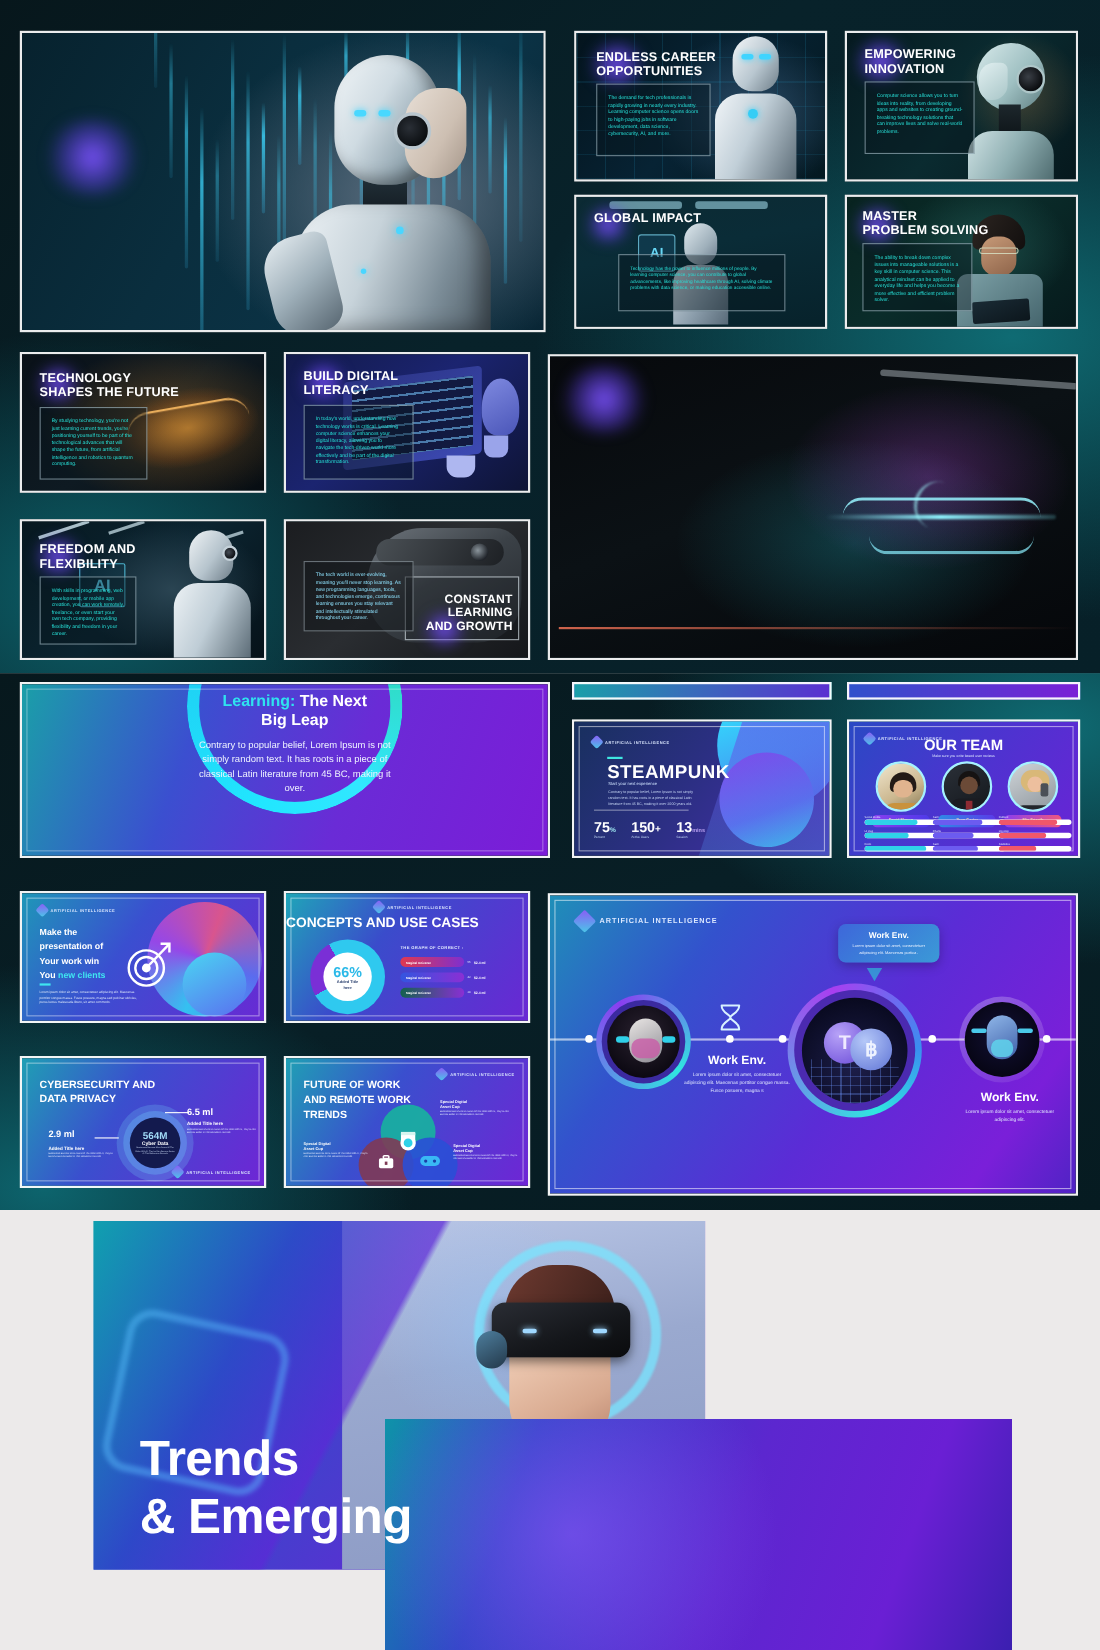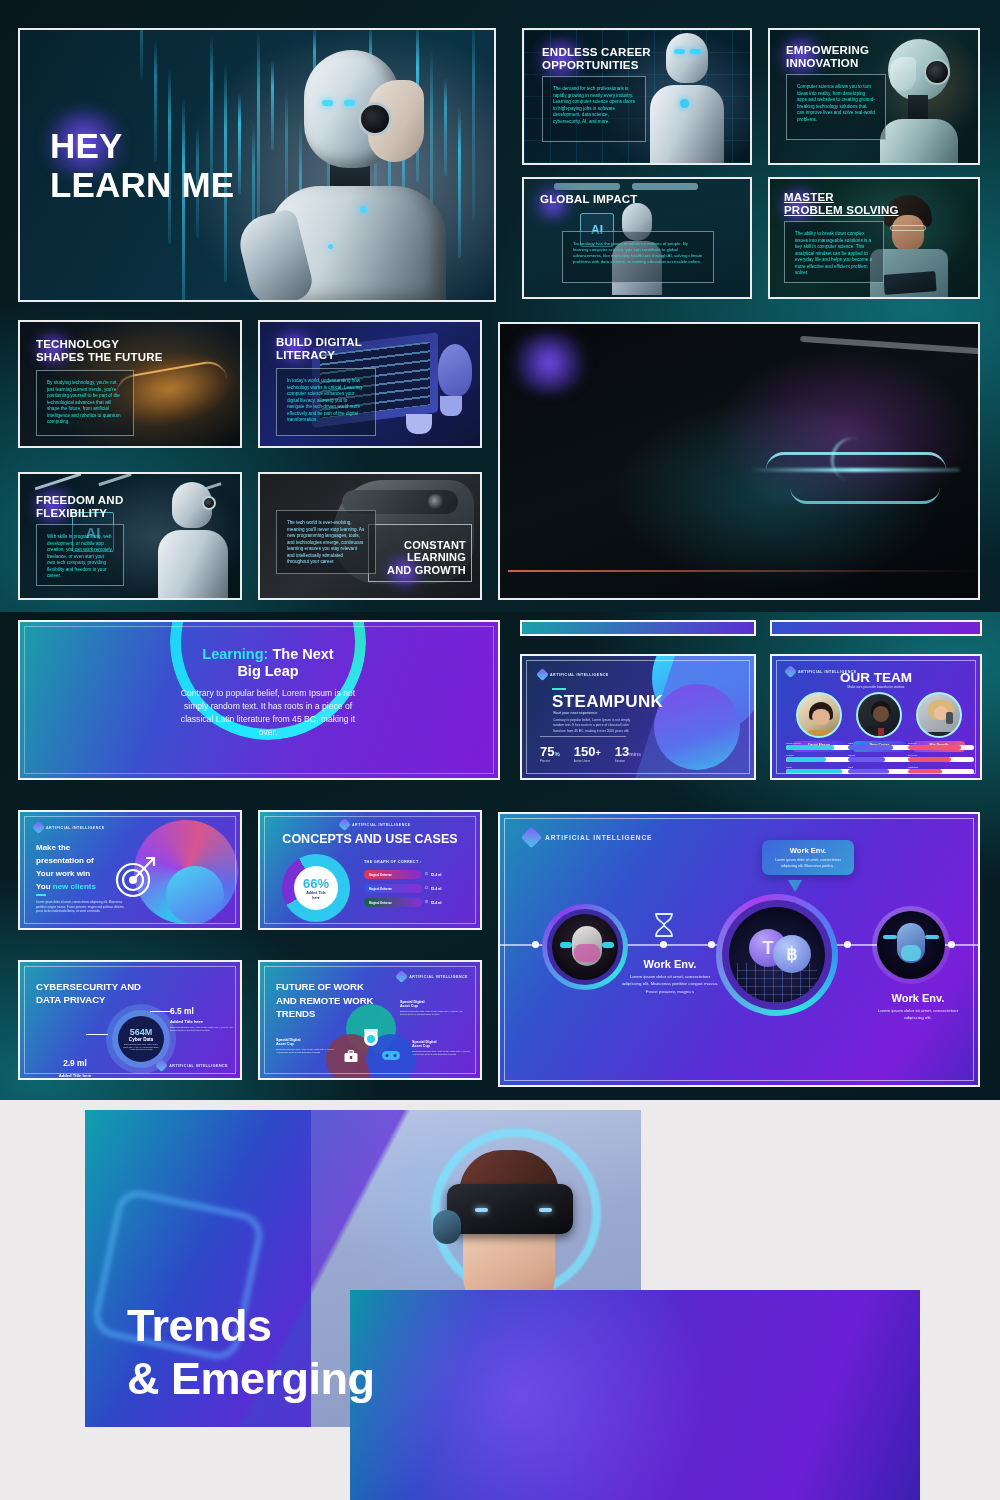--- a/index.html
+++ b/index.html
@@ -256,10 +256,6 @@
       <div class="rb-chest-dot" style="left:118px;top:168px;width:7px;height:7px;"></div>
       <div class="rb-chest-dot" style="left:86px;top:206px;width:5px;height:5px;"></div>
     </div>
-    <div class="ttl">
-      <div>HEY</div>
-      <div>LEARN ME</div>
-    </div>
   </div>
 </div>
 

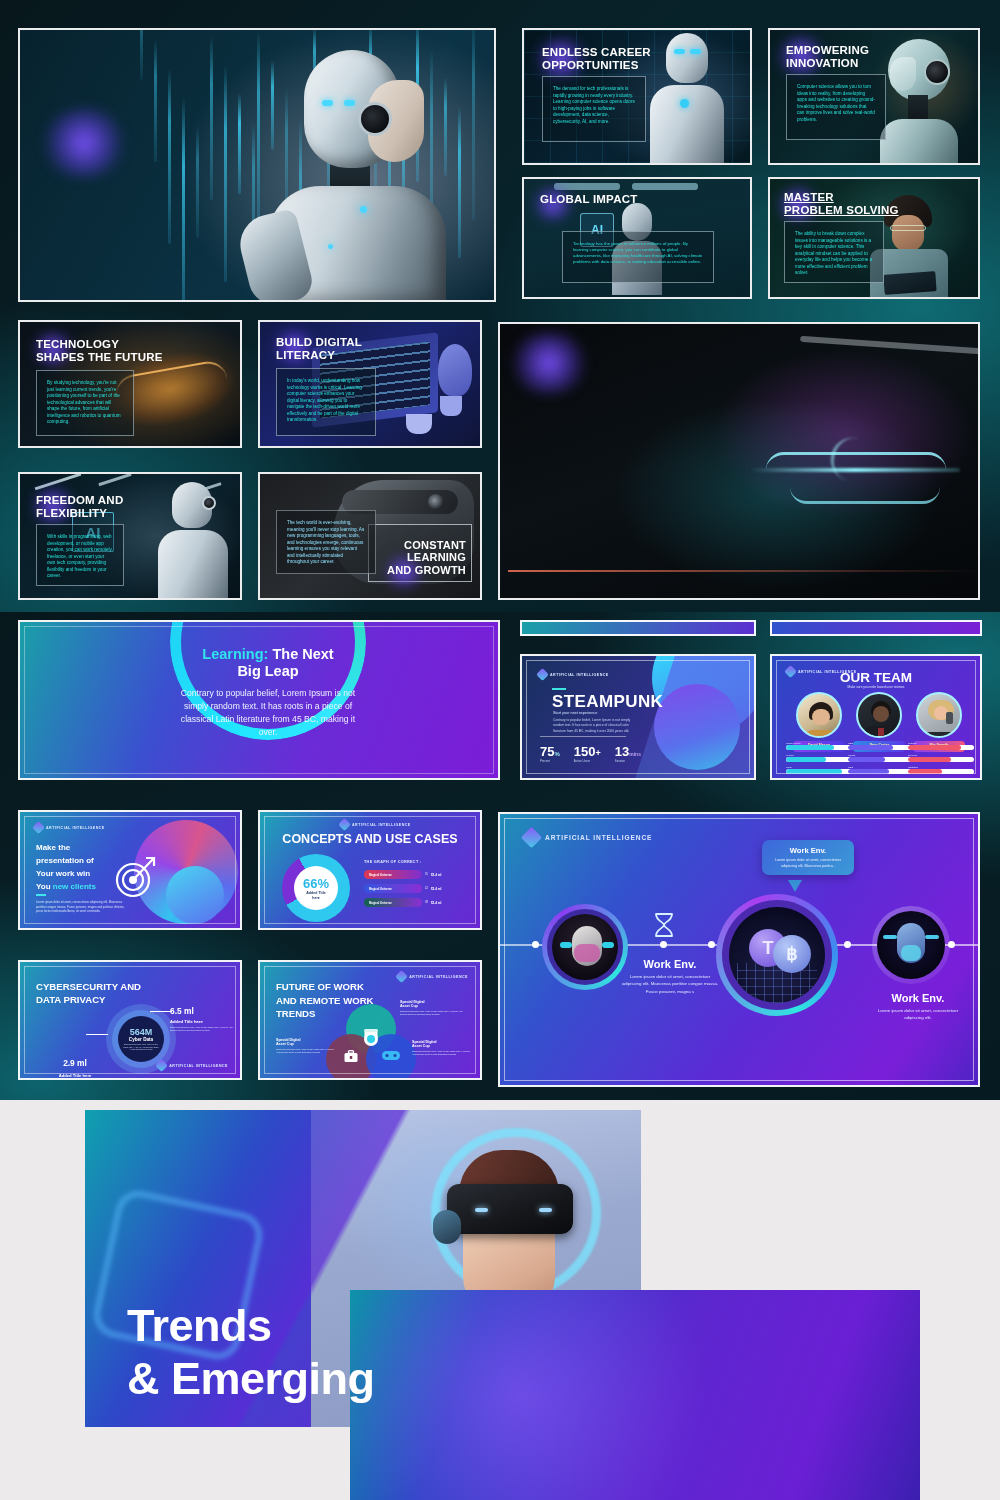--- a/index.html
+++ b/index.html
@@ -331,7 +331,7 @@
       <div style="position:absolute;left:4px;top:54px;width:78px;height:52px;border-radius:10px 10px 0 0;background:linear-gradient(140deg,#7ea2a8,#43636b);"></div>
       <div style="position:absolute;left:18px;top:78px;width:52px;height:20px;background:linear-gradient(160deg,#1a2b35,#0c161c);transform:rotate(-4deg);border-radius:2px;"></div>
     </div>
-    <div class="ttl" style="left:14px;top:12px;white-space:pre-line;text-decoration:underline;">MASTER
+    <div class="ttl" style="left:14px;top:12px;white-space:pre-line;">MASTER
 PROBLEM SOLVING</div>
     <div class="bodybox" style="left:14px;top:42px;width:100px;height:62px;">The ability to break down complex issues into manageable solutions is a key skill in computer science. This analytical mindset can be applied to everyday life and helps you become a more effective and efficient problem solver.</div>
   </div>

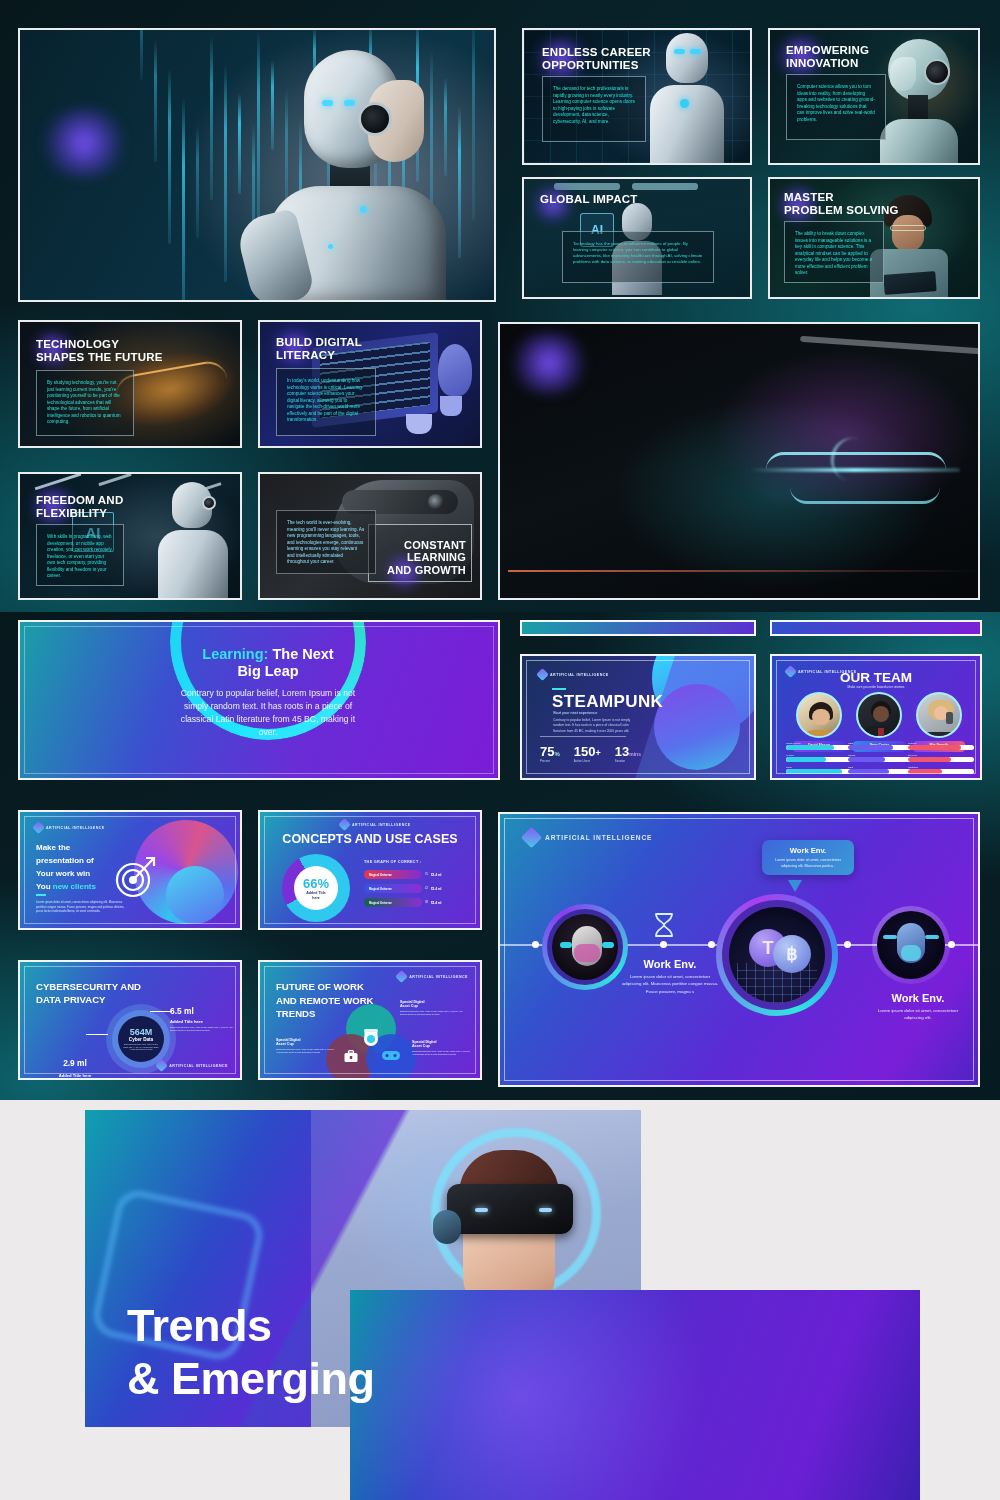--- a/index.html
+++ b/index.html
@@ -432,7 +432,7 @@
        background:conic-gradient(from 200deg,#21e6ff 0deg,#1fd3f5 80deg,#5f4ae8 150deg,#2fd6a8 200deg,#31e7ff 300deg,#21e6ff 360deg) border-box;
        -webkit-mask: linear-gradient(#000 0 0) padding-box, linear-gradient(#000 0 0);
        -webkit-mask-composite: xor; mask-composite: exclude;"></div>
-  <div style="position:absolute;left:160px;top:24px;width:176px;text-align:center;">
+  <div style="position:absolute;left:160px;top:8px;width:176px;text-align:center;">
     <div style="font-size:14.5px;font-weight:bold;line-height:1.2;color:#fff;">
       <span style="color:#2fe3ef;">Learning:</span><span> The Next</span>
     </div>

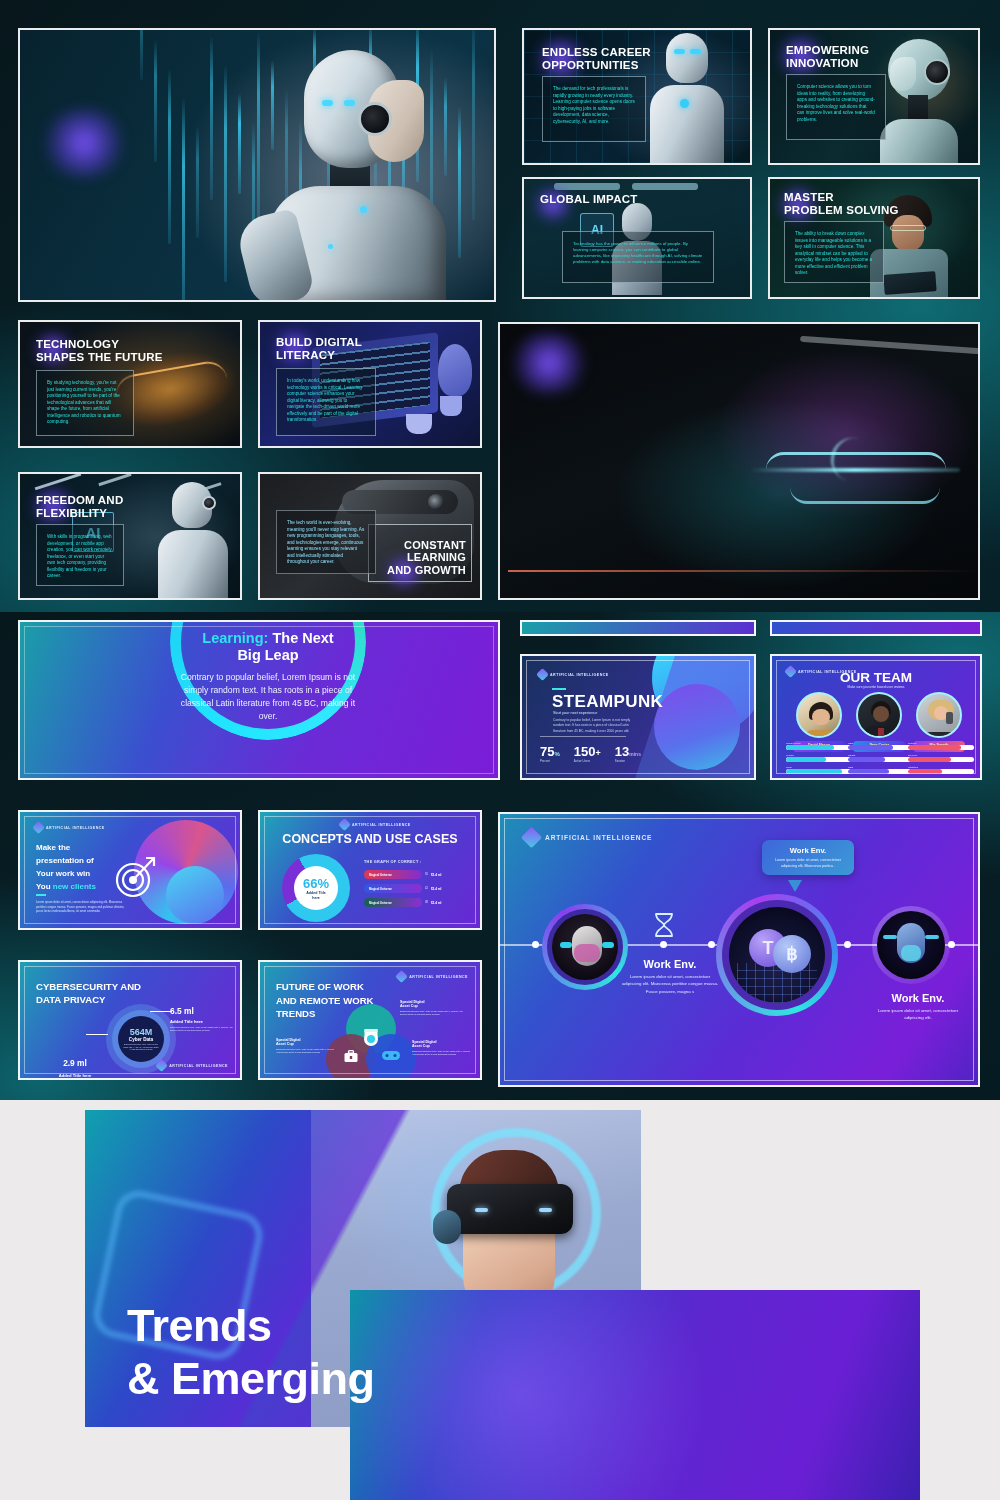--- a/index.html
+++ b/index.html
@@ -615,7 +615,7 @@
     <div class="dia"></div>
     <div class="bt">ARTIFICIAL INTELLIGENCE</div>
   </div>
-  <div class="plabel" style="left:0;right:0;top:20px;text-align:center;font-size:12.5px;">CONCEPTS AND USE CASES</div>
+  <div class="plabel" style="left:0;right:0;top:20px;font-size:12.5px;">CONCEPTS AND USE CASES</div>
 
   <div style="position:absolute;left:22px;top:42px;width:68px;height:68px;border-radius:50%;
        background:conic-gradient(#2fc9ef 0deg 240deg,#7a2fd6 240deg 330deg,#2fc9ef 330deg 360deg);">

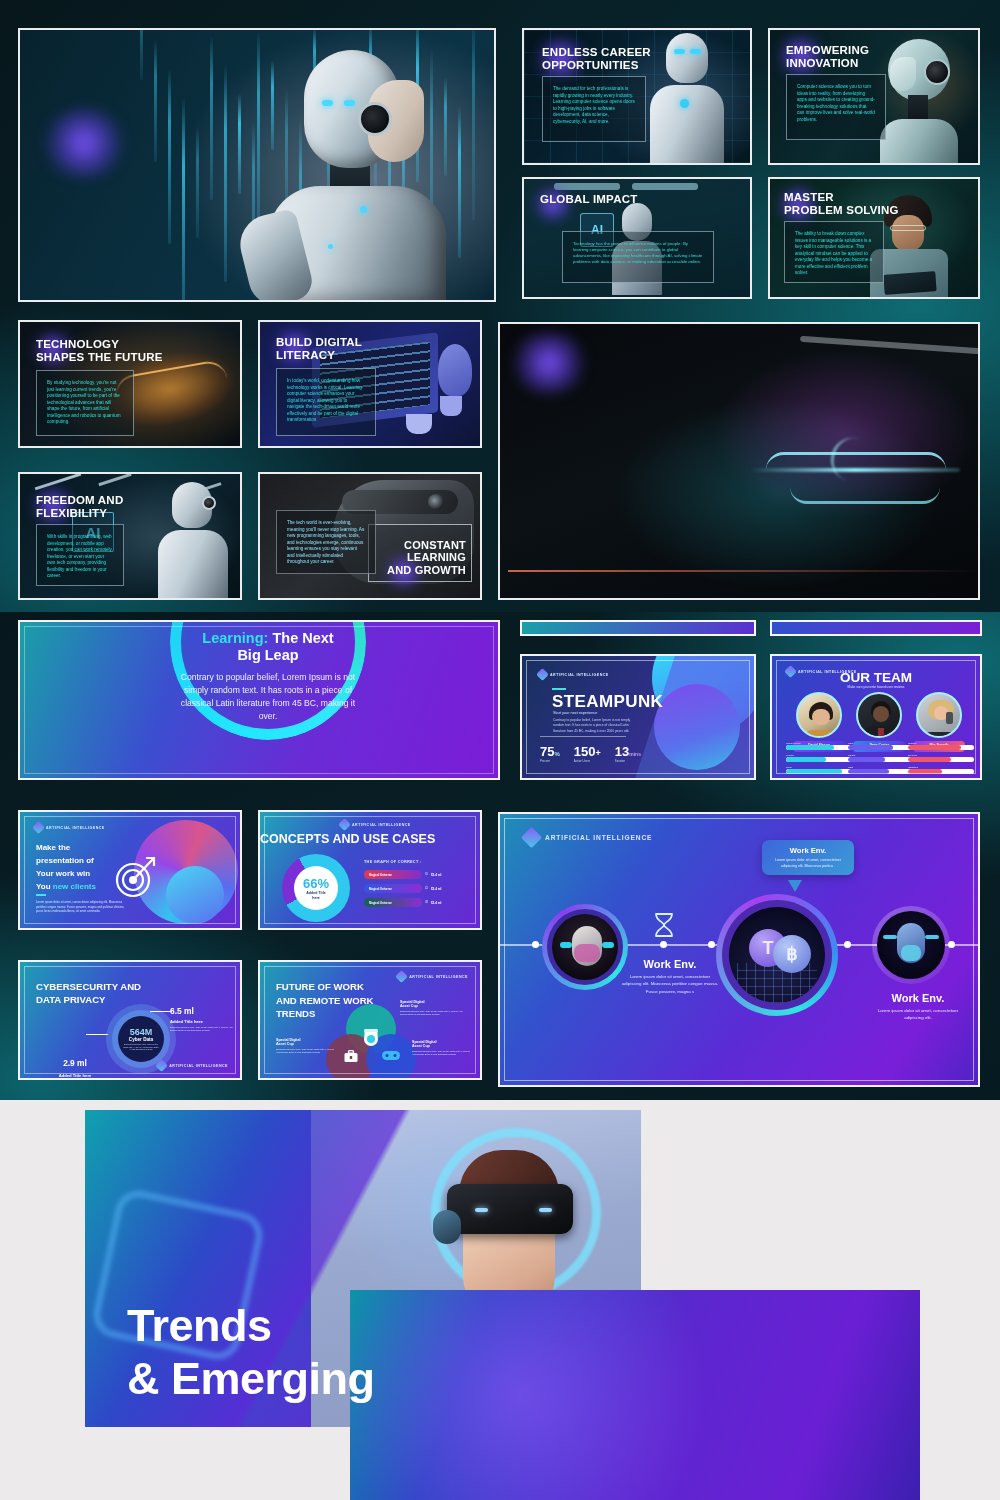--- a/index.html
+++ b/index.html
@@ -670,7 +670,7 @@
     <div style="width:36px;font-size:1.9px;line-height:1.5;text-align:center;color:#c6d6f2;margin-top:1px;">Businesses Become More Aware Of The Risks With AI, They're Also Become Better At This Discussion Records</div>
   </div>
 
-  <div style="position:absolute;left:24px;top:64px;width:62px;text-align:center;margin-top:32px;">
+  <div style="position:absolute;left:24px;top:64px;width:62px;text-align:left;">
     <div style="font-size:8.4px;font-weight:bold;color:#fff;">2.9 ml</div>
     <div style="font-size:4.2px;font-weight:bold;color:#fff;margin-top:5px;">Added Title here</div>
     <div style="font-size:2.1px;line-height:1.6;color:#dbe5ff;margin-top:2px;">Businesses Become More Aware Of The Risks With AI, They've Become Become Better In This Discussion Records</div>

